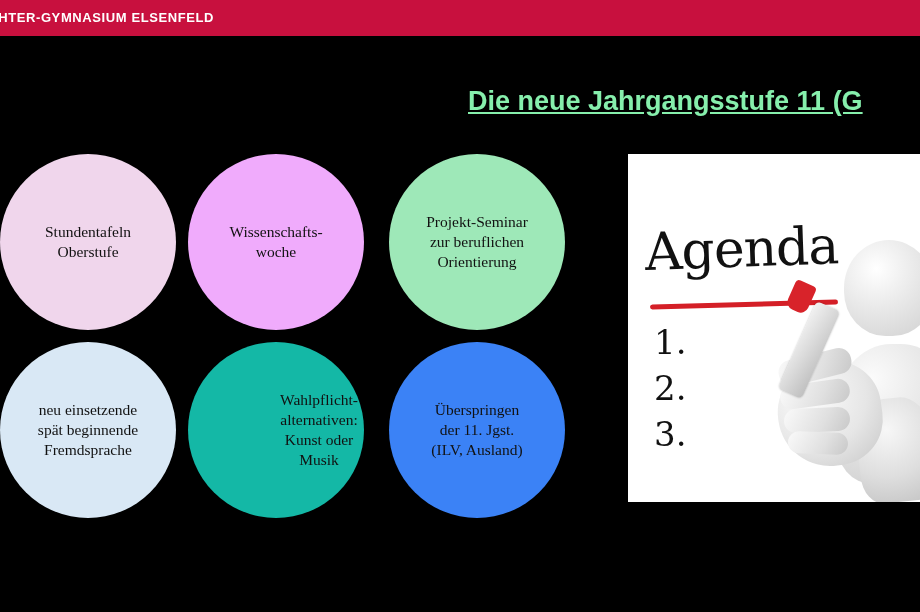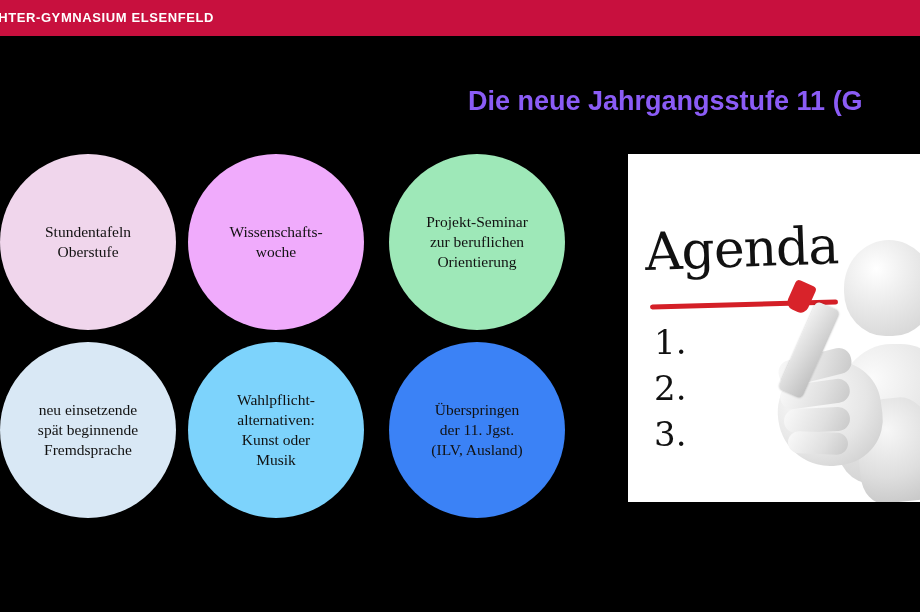--- a/index.html
+++ b/index.html
@@ -203,7 +203,7 @@
 
 <div id="slide" style="background: rgb(0, 0, 0);">
 
-  <div id="slide-title" style="color: #8b5cf6;">Die neue Jahrgangsstufe 11 (G</div>
+  <div id="slide-title" style="color: #86efac; text-decoration: underline;">Die neue Jahrgangsstufe 11 (G</div>
 
   <div class="bubble" id="bubble-0" style="left: 0px; top: 118px; width: 176px; height: 176px; background: rgb(240, 214, 236); text-align: center;">
     <span class="bubble-label">Stundentafeln

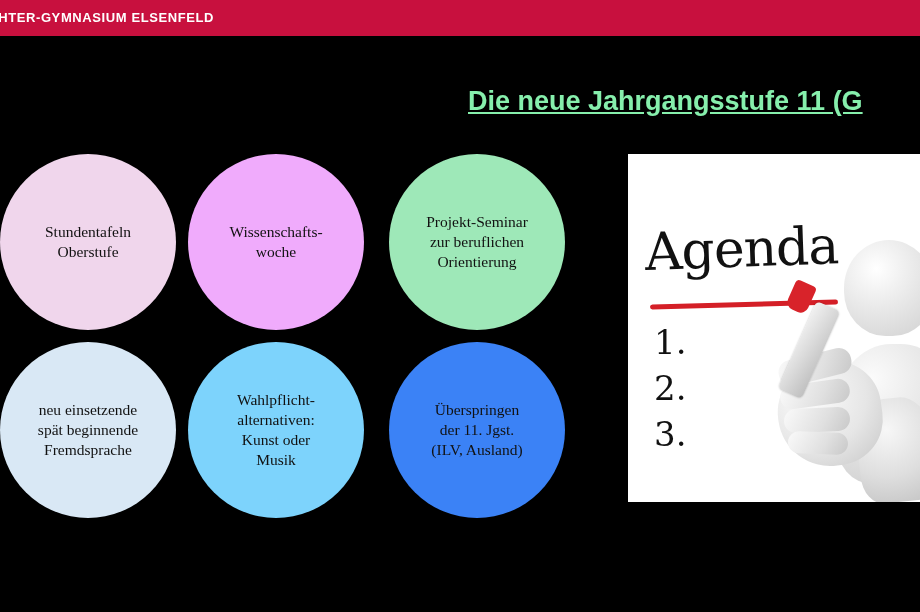--- a/index.html
+++ b/index.html
@@ -223,7 +223,7 @@
 spät beginnende
 Fremdsprache</span>
   </div>
-  <div class="bubble" id="bubble-4" style="left: 188px; top: 306px; width: 176px; height: 176px; background: #7dd3fc;">
+  <div class="bubble" id="bubble-4" style="left: 188px; top: 306px; width: 176px; height: 176px; background: #14b8a6; justify-content: flex-end;">
     <span class="bubble-label">Wahlpflicht-
 alternativen:
 Kunst oder

